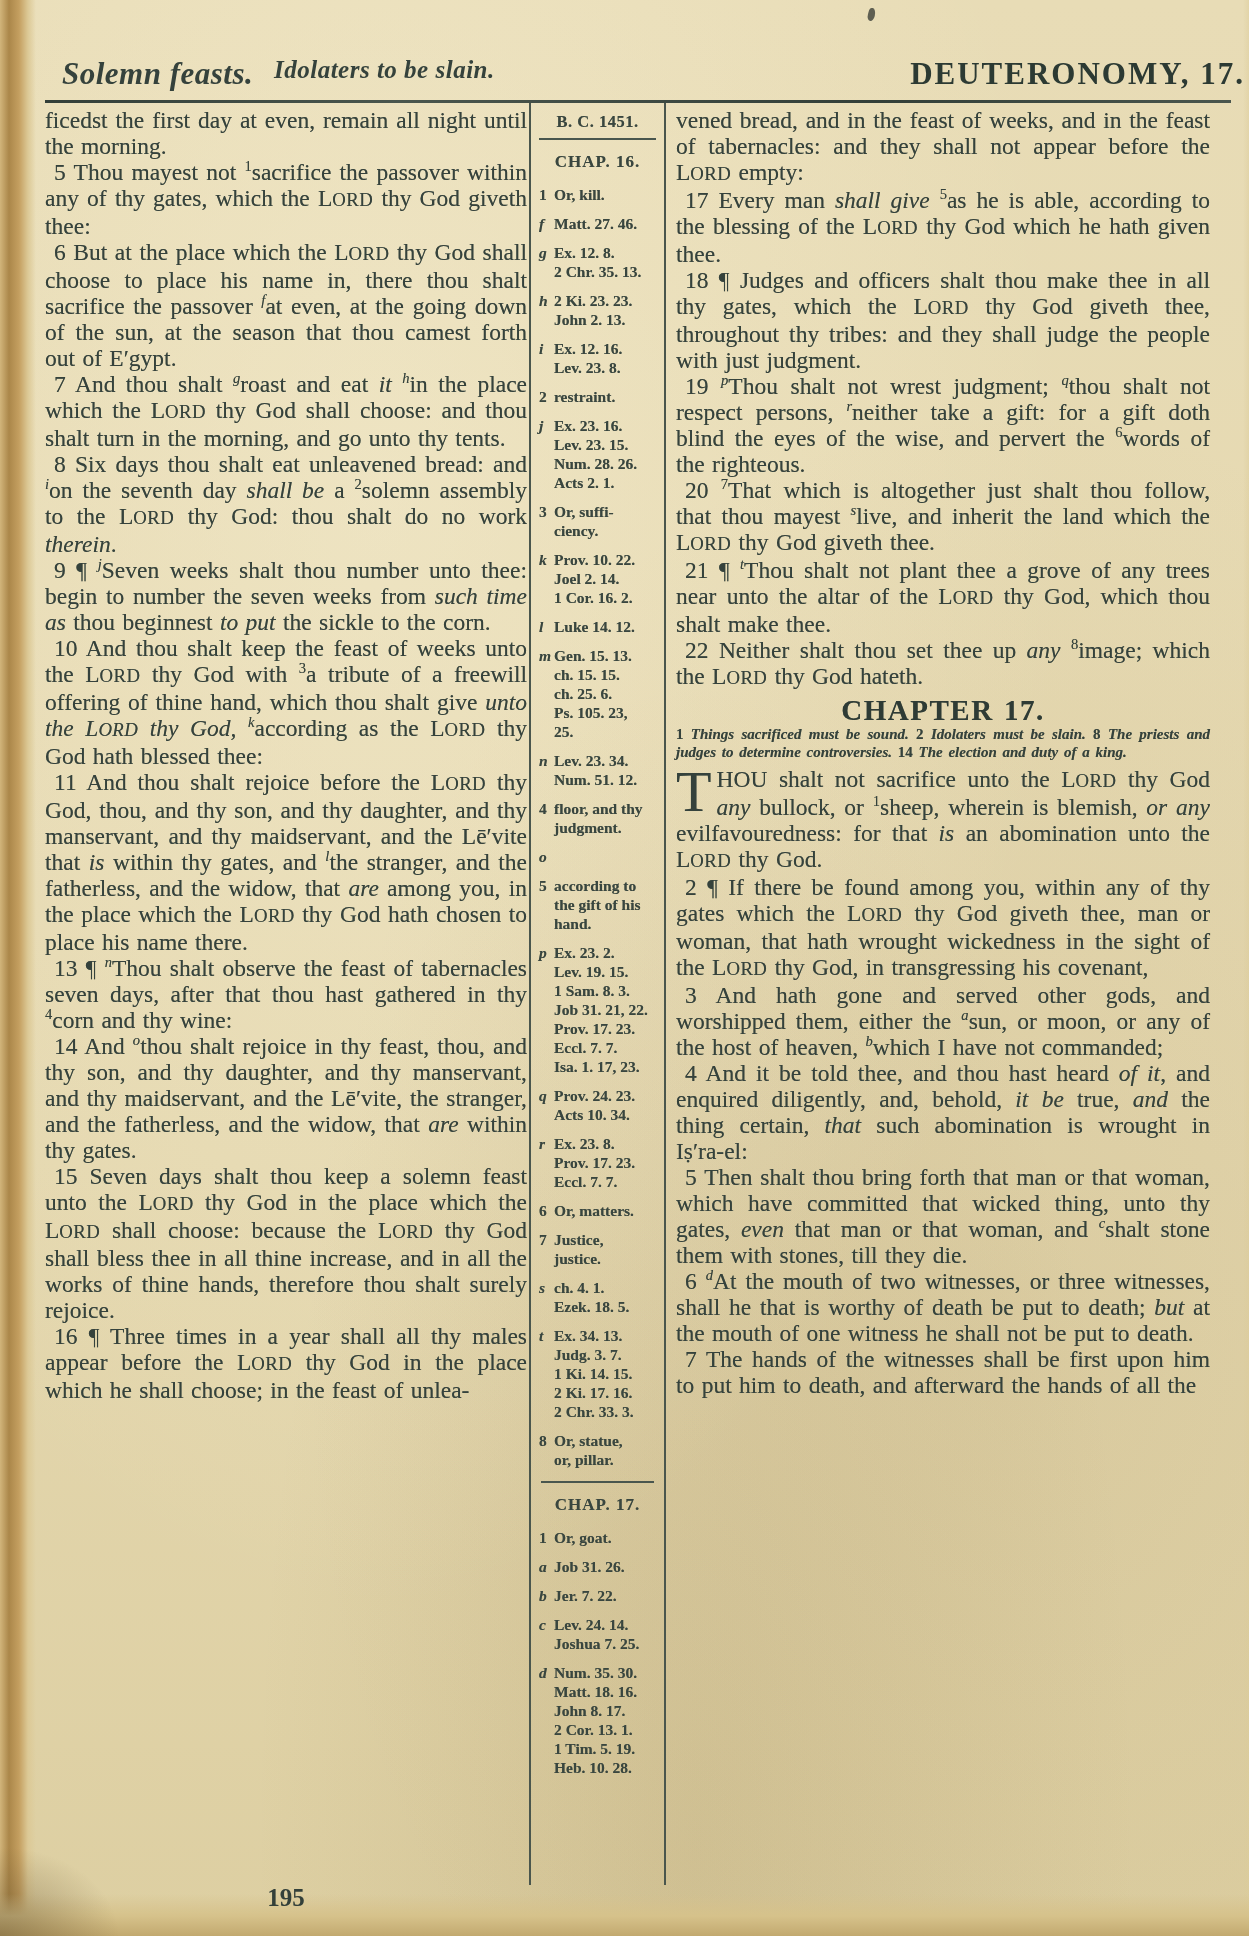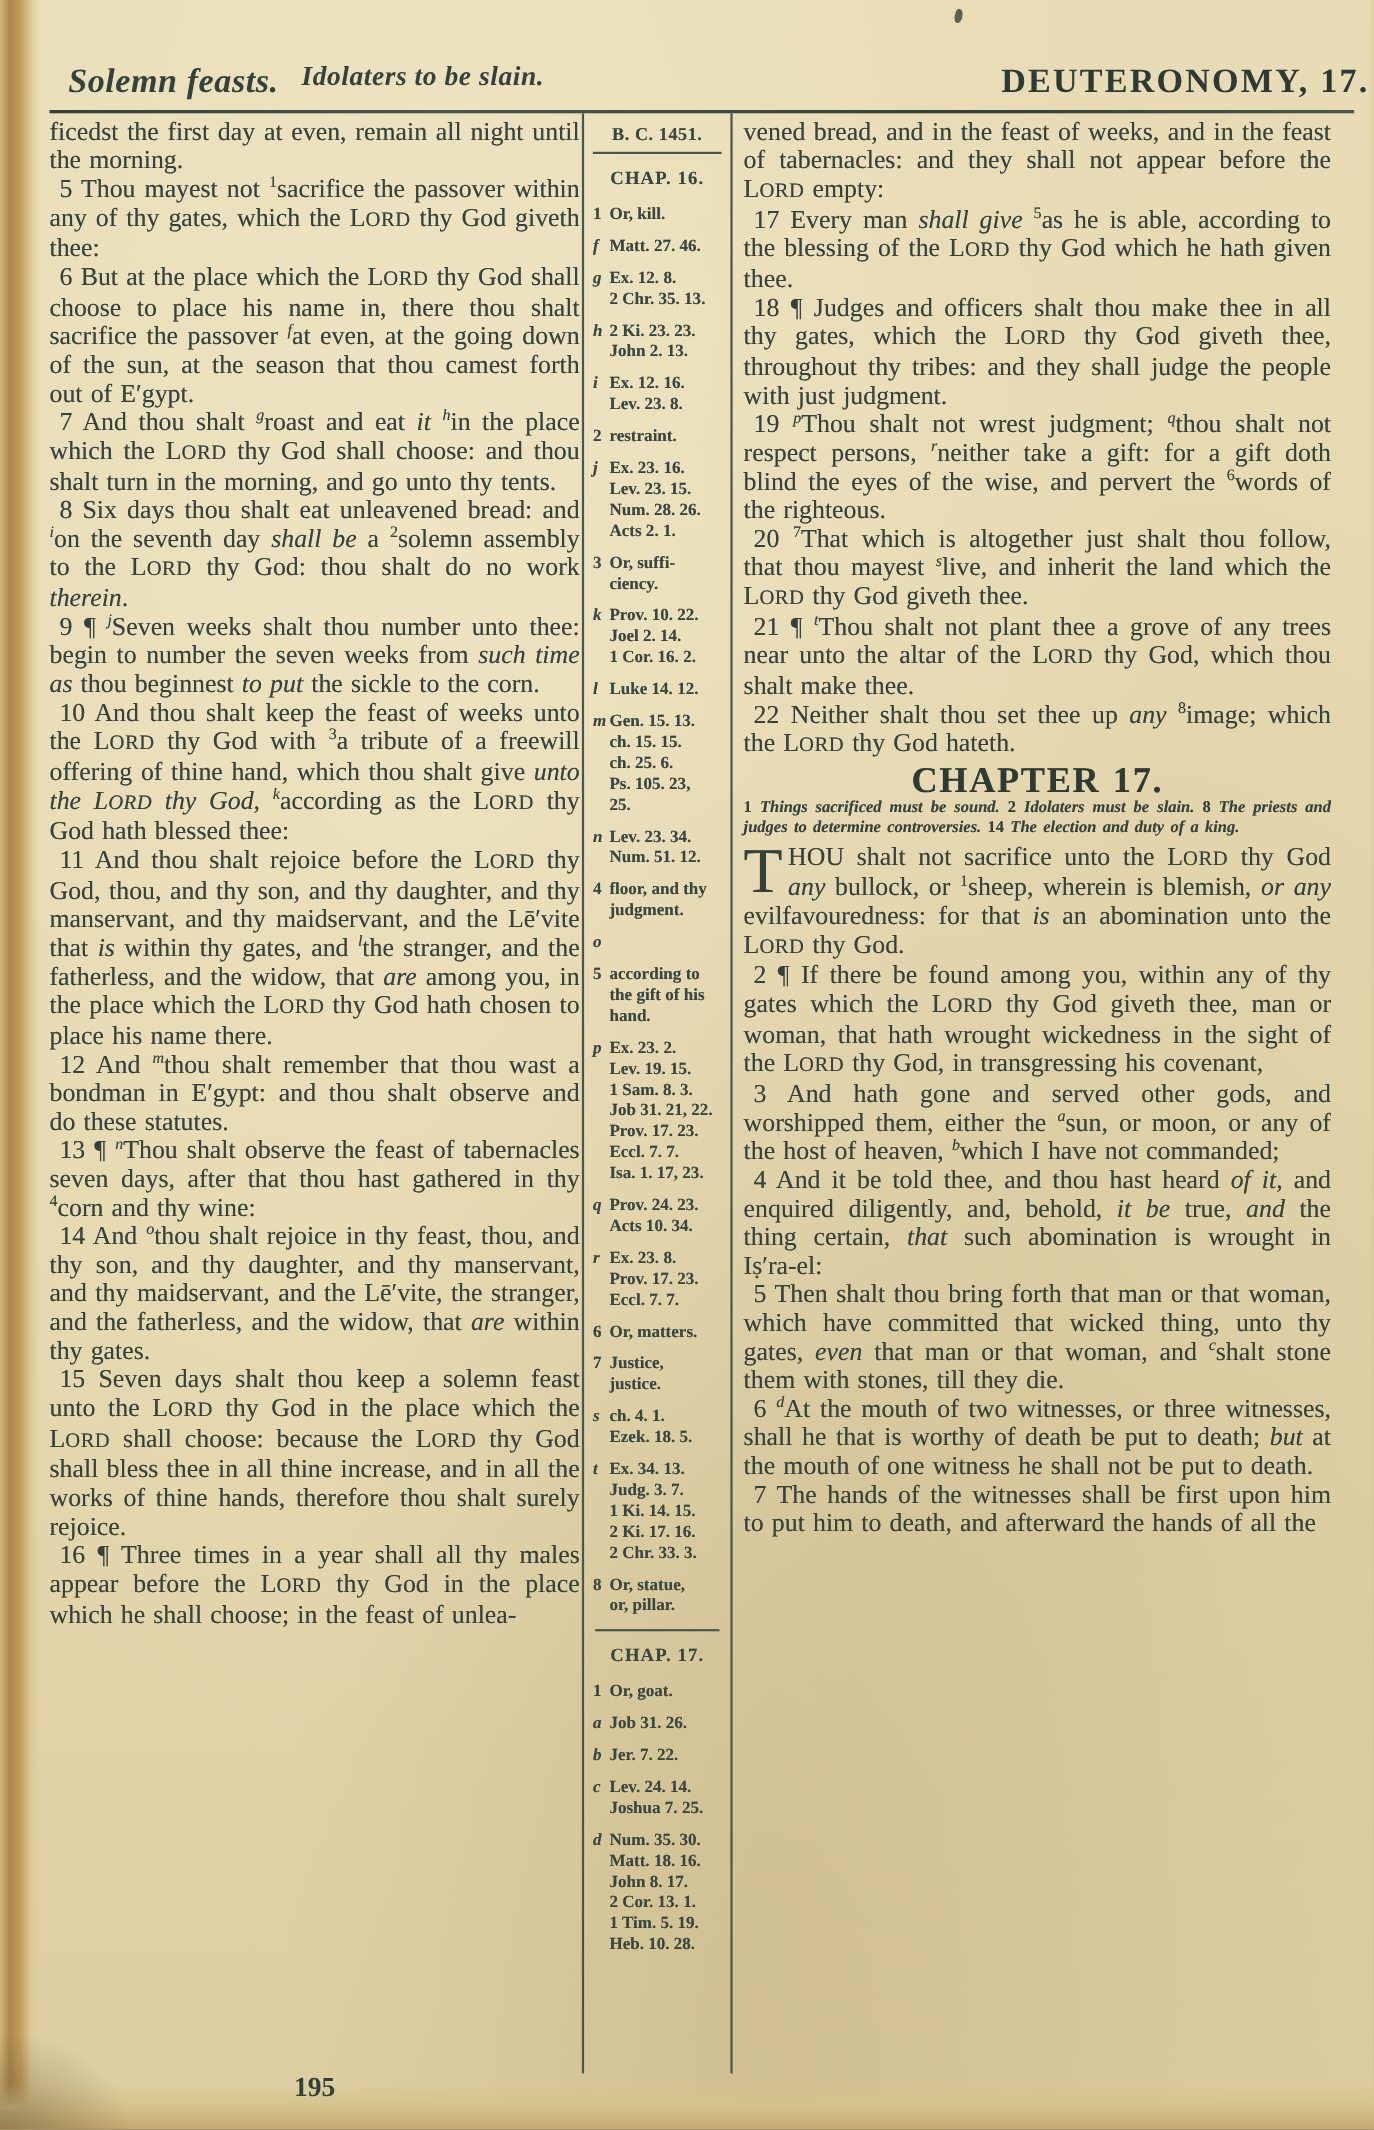--- a/index.html
+++ b/index.html
@@ -54,7 +54,7 @@
   sup.refmark { font-size:0.62em; line-height:0; vertical-align:super; }
   sup.refmark.it { font-style:italic; }
   .smallcaps { font-size:0.80em; letter-spacing:0.4px; }
-  .chapter-heading { text-align:center; text-indent:0; font-size:33px;
+  .chapter-heading { text-align:center; text-indent:0; font-size:29px;
     letter-spacing:1.5px; font-weight:bold; color:#2e3b35; margin:6px 0 3px; }
   p.summary { font-size:15px; line-height:17.5px; font-weight:bold;
     text-indent:0; word-spacing:2px; margin:0 0 5px; }

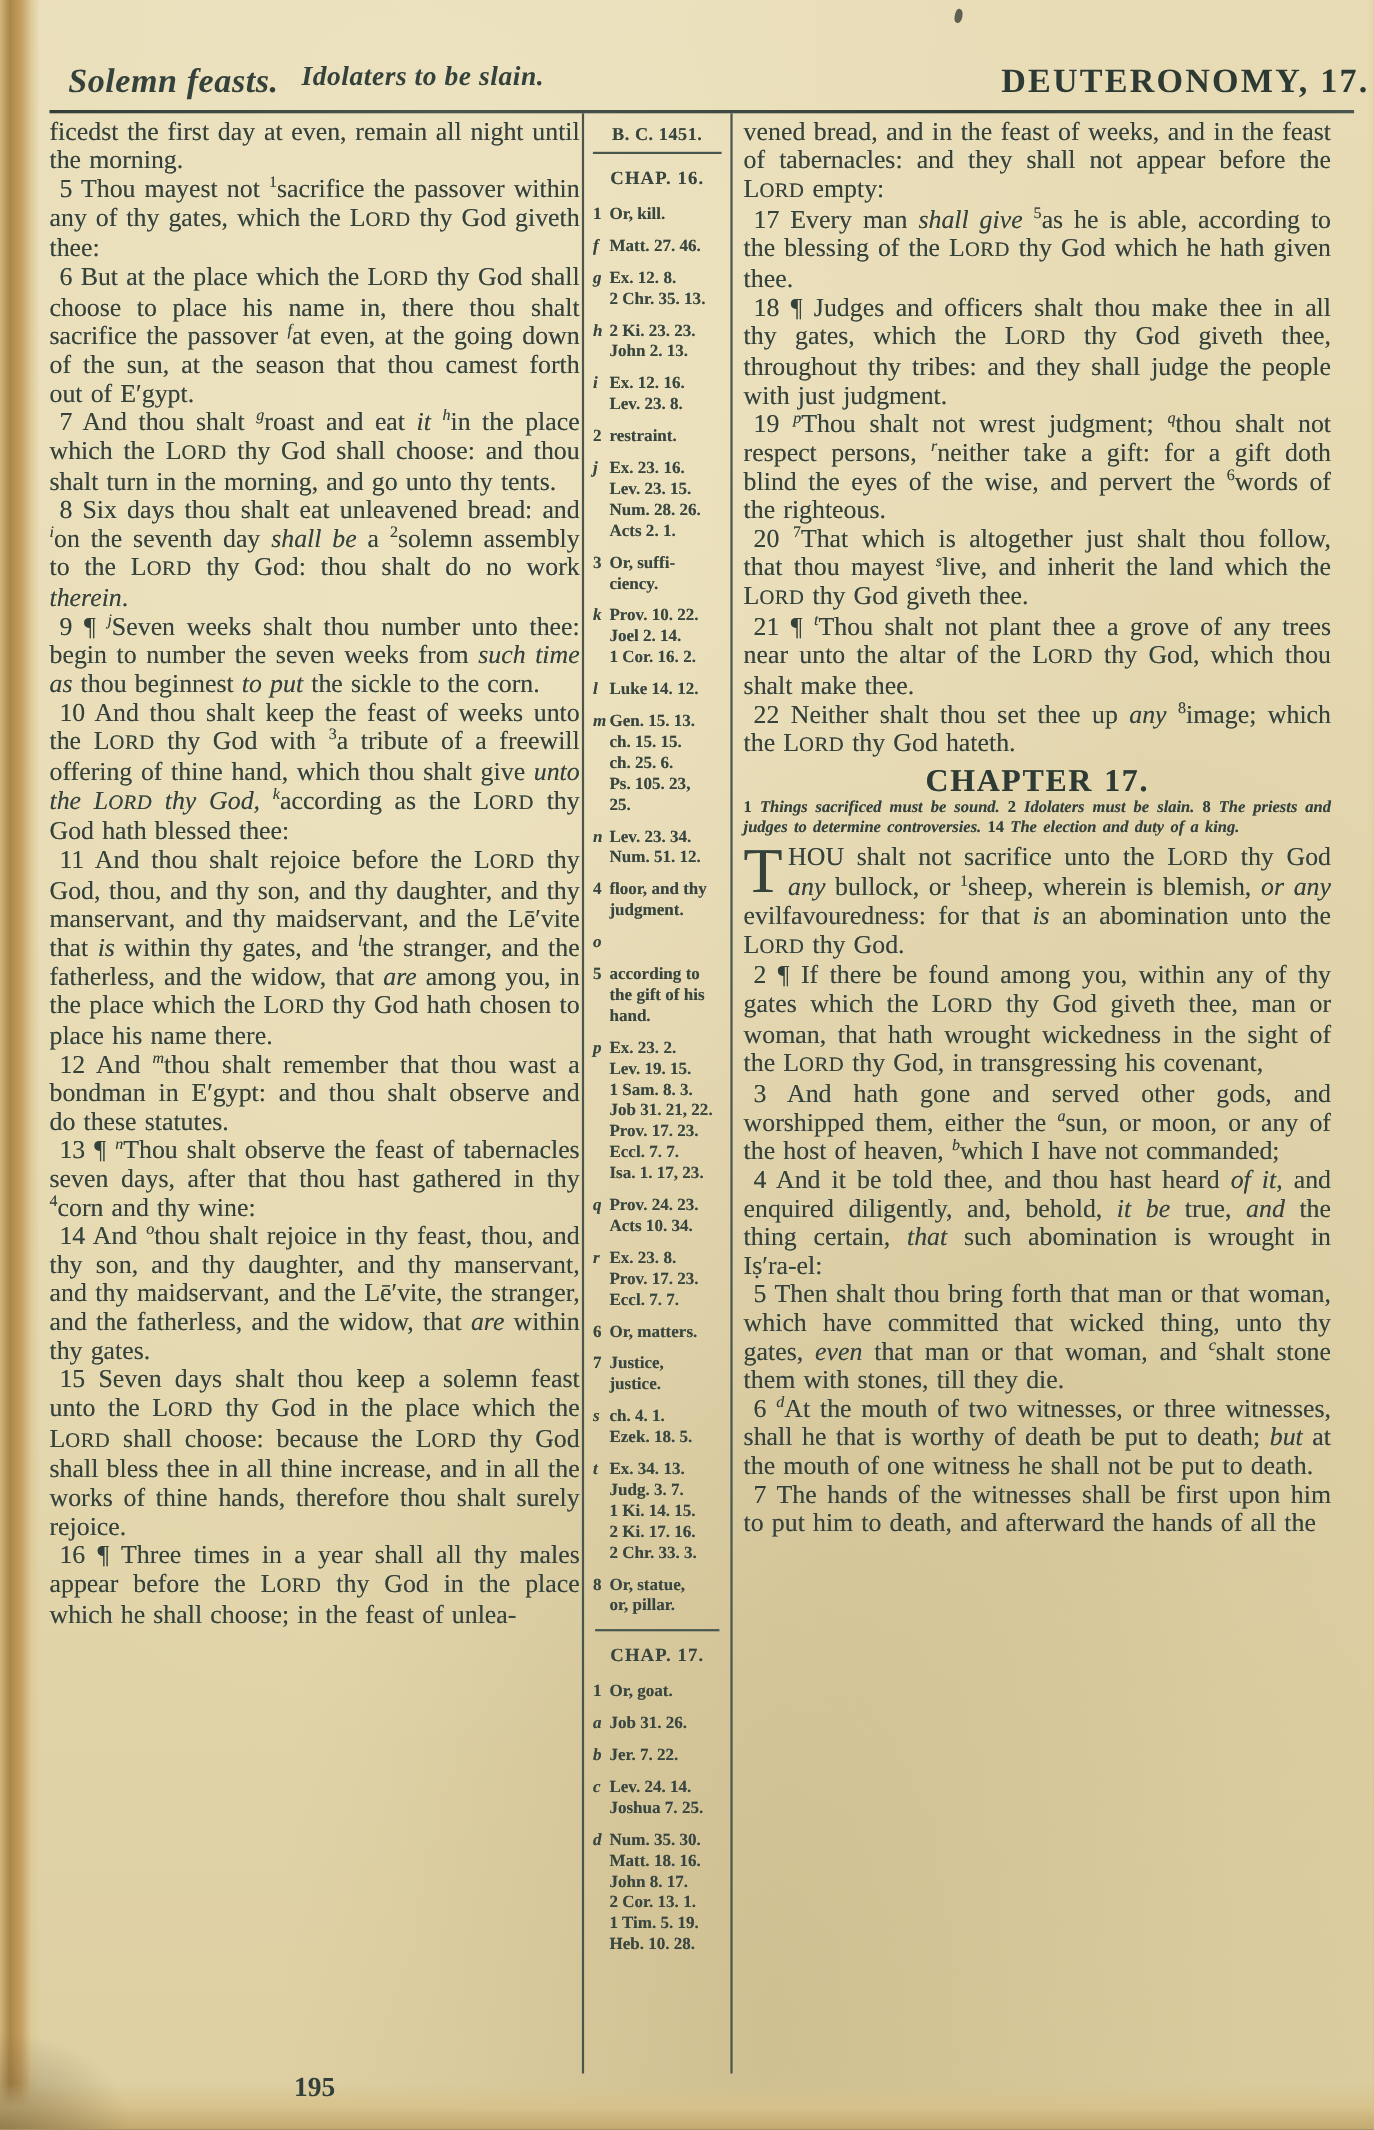--- a/index.html
+++ b/index.html
@@ -109,7 +109,6 @@
       <p class="verse verse">9 ¶ <sup class="refmark it">j</sup>Seven weeks shalt thou number unto thee: begin to number the seven weeks from <i>such time as</i> thou beginnest <i>to put</i> the sickle to the corn.</p>
       <p class="verse verse">10 And thou shalt keep the feast of weeks unto the L<span class="smallcaps">ORD</span> thy God with <sup class="refmark">3</sup>a tribute of a freewill offering of thine hand, which thou shalt give <i>unto the L<span class="smallcaps">ORD</span> thy God,</i> <sup class="refmark it">k</sup>according as the L<span class="smallcaps">ORD</span> thy God hath blessed thee:</p>
       <p class="verse verse">11 And thou shalt rejoice before the L<span class="smallcaps">ORD</span> thy God, thou, and thy son, and thy daughter, and thy manservant, and thy maidservant, and the Lē′vite that <i>is</i> within thy gates, and <sup class="refmark it">l</sup>the stranger, and the fatherless, and the widow, that <i>are</i> among you, in the place which the L<span class="smallcaps">ORD</span> thy God hath chosen to place his name there.</p>
-      <p class="verse verse">12 And <sup class="refmark it">m</sup>thou shalt remember that thou wast a bondman in E′gypt: and thou shalt observe and do these statutes.</p>
       <p class="verse verse">13 ¶ <sup class="refmark it">n</sup>Thou shalt observe the feast of tabernacles seven days, after that thou hast gathered in thy <sup class="refmark">4</sup>corn and thy wine:</p>
       <p class="verse verse">14 And <sup class="refmark it">o</sup>thou shalt rejoice in thy feast, thou, and thy son, and thy daughter, and thy manservant, and thy maidservant, and the Lē′vite, the stranger, and the fatherless, and the widow, that <i>are</i> within thy gates.</p>
       <p class="verse verse">15 Seven days shalt thou keep a solemn feast unto the L<span class="smallcaps">ORD</span> thy God in the place which the L<span class="smallcaps">ORD</span> shall choose: because the L<span class="smallcaps">ORD</span> thy God shall bless thee in all thine increase, and in all the works of thine hands, therefore thou shalt surely rejoice.</p>

